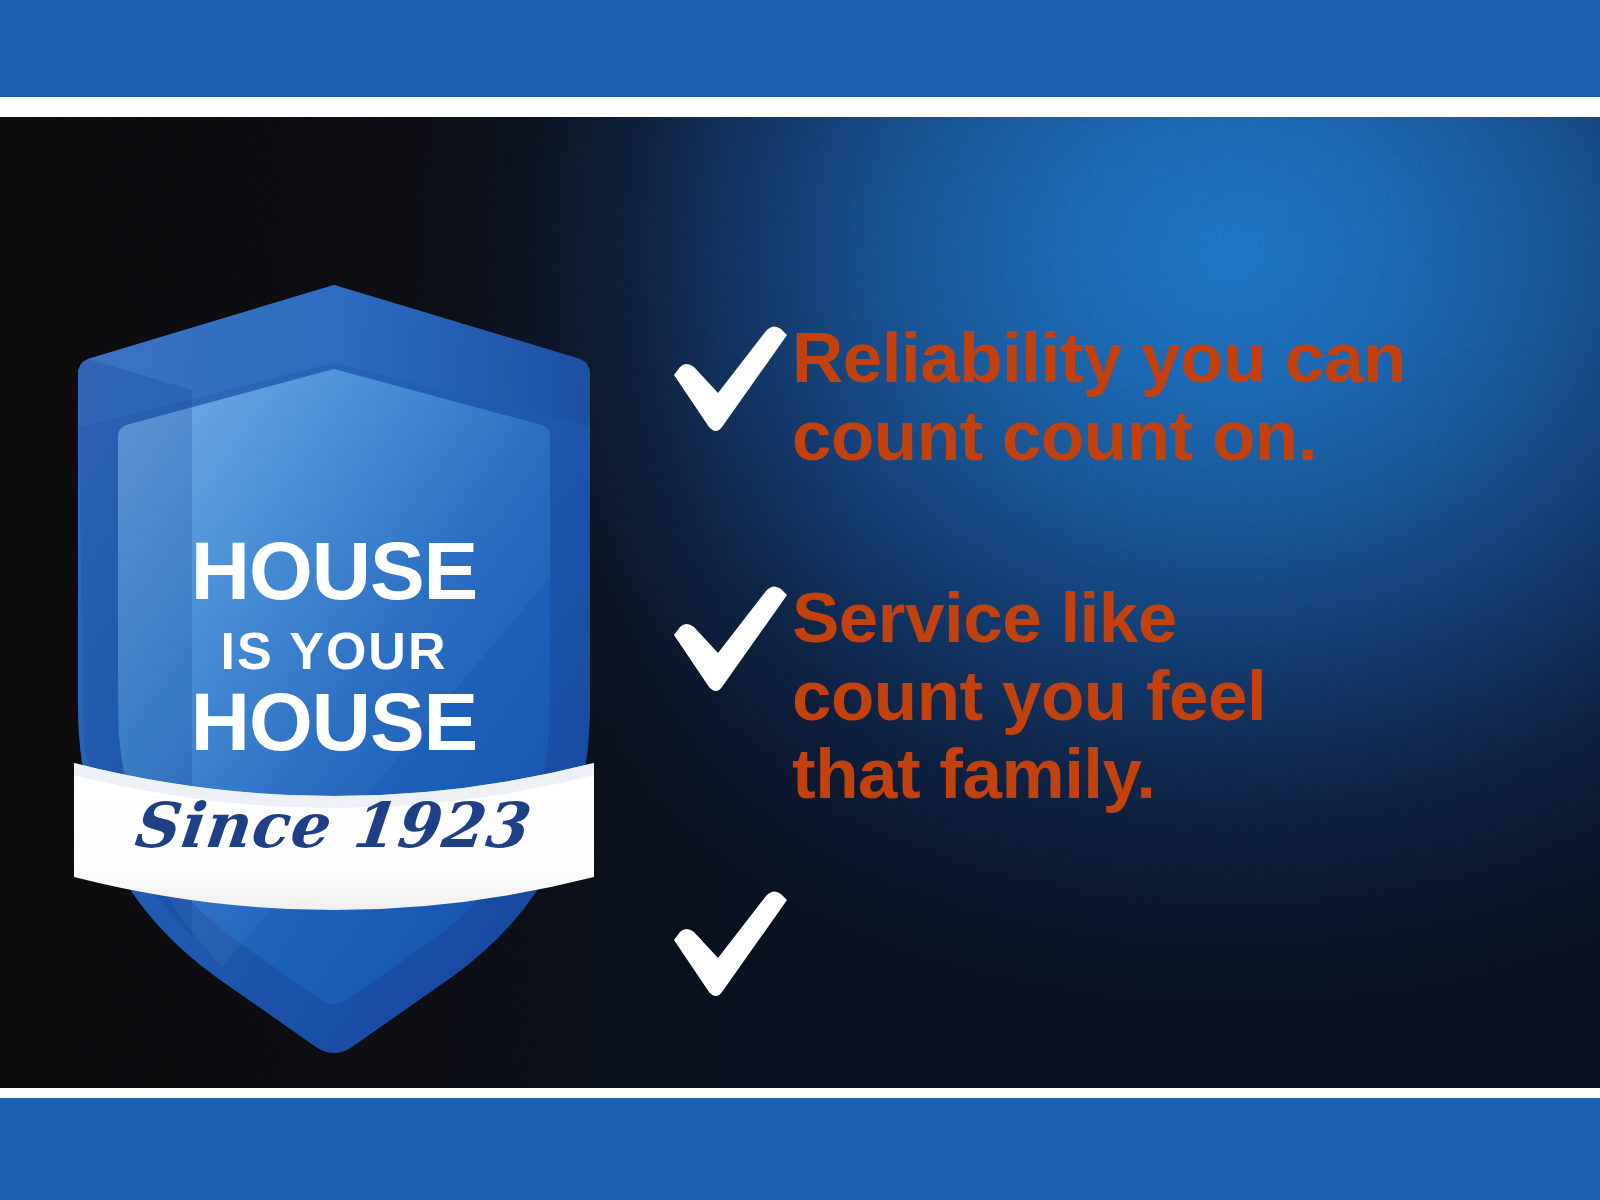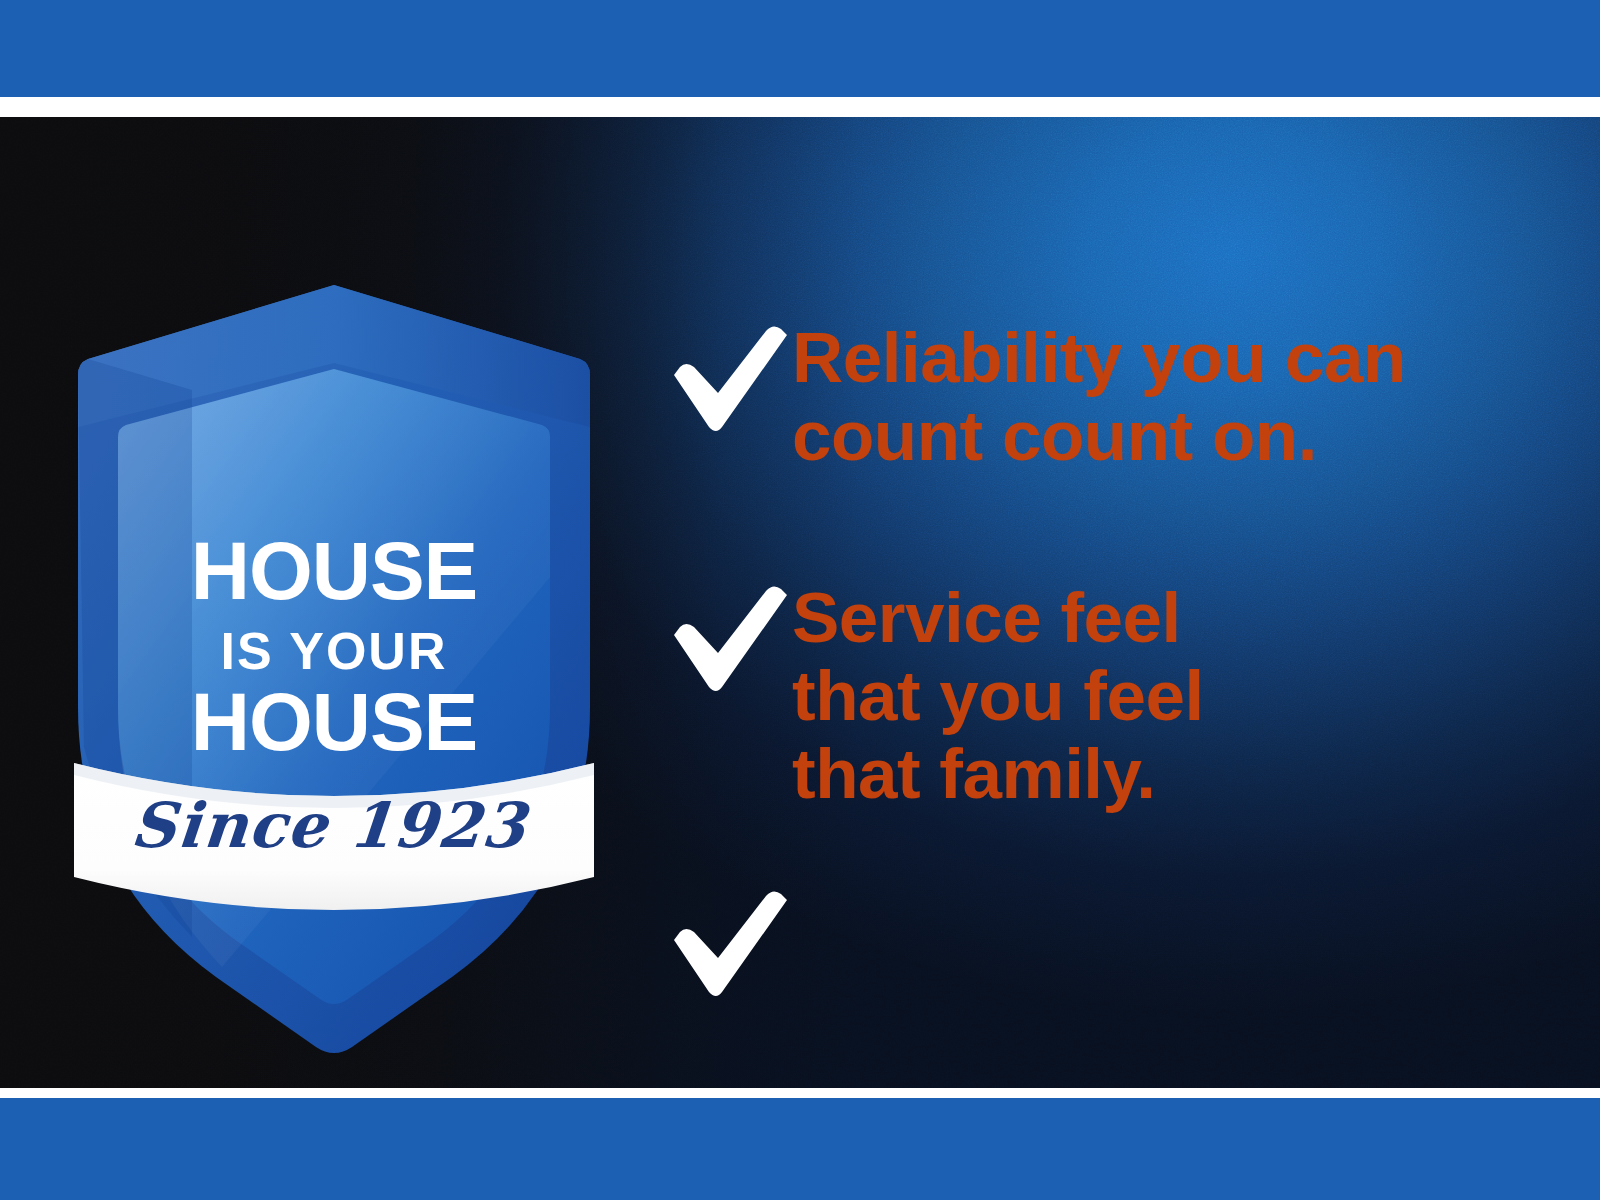--- a/index.html
+++ b/index.html
@@ -273,7 +273,7 @@
           </svg>
         </div>
         <p class="btext">
-          <span>Service feel</span>
+          <span>Service like</span>
           <span>that you feel</span>
           <span>that family.</span>
         </p>

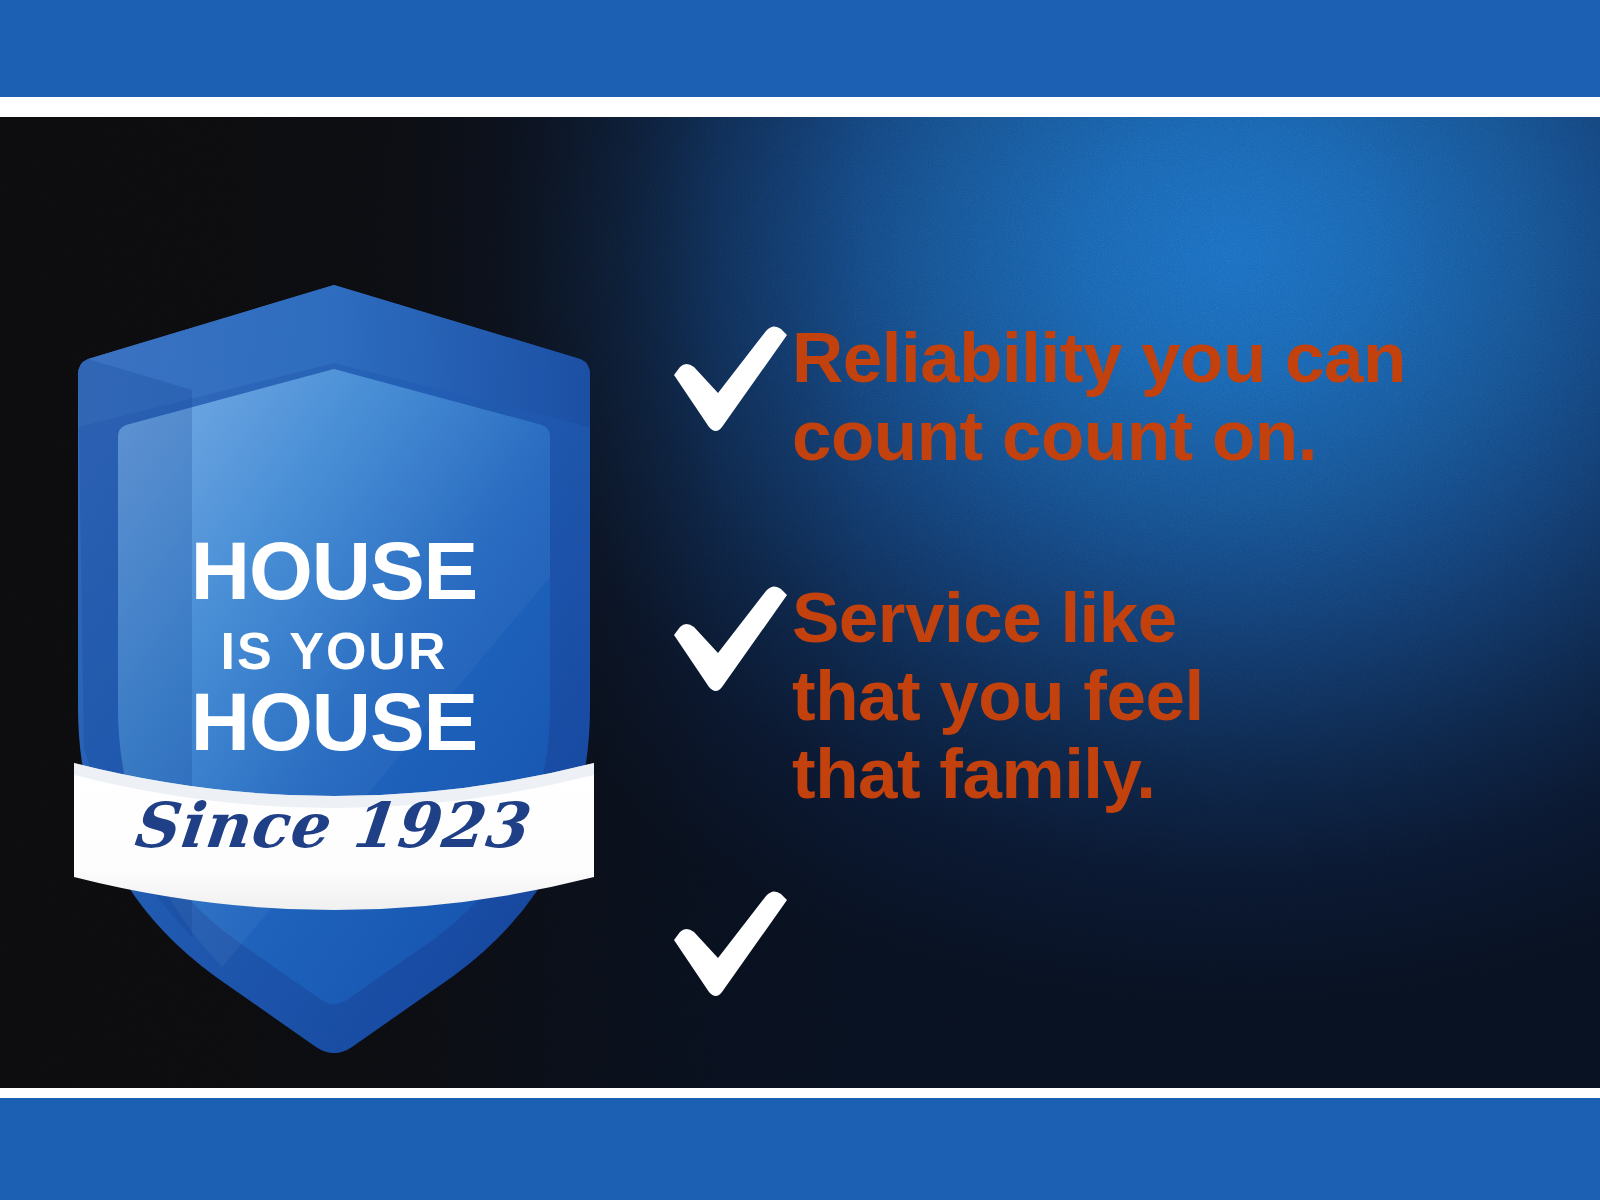--- a/index.html
+++ b/index.html
@@ -274,7 +274,7 @@
         </div>
         <p class="btext">
           <span>Service like</span>
-          <span>that you feel</span>
+          <span>count you feel</span>
           <span>that family.</span>
         </p>
       </div>

